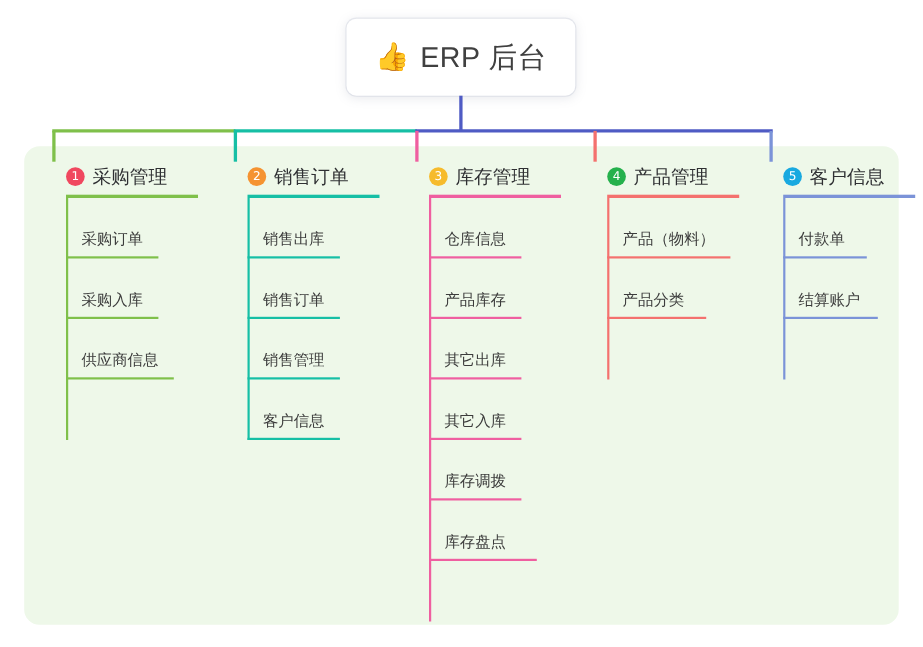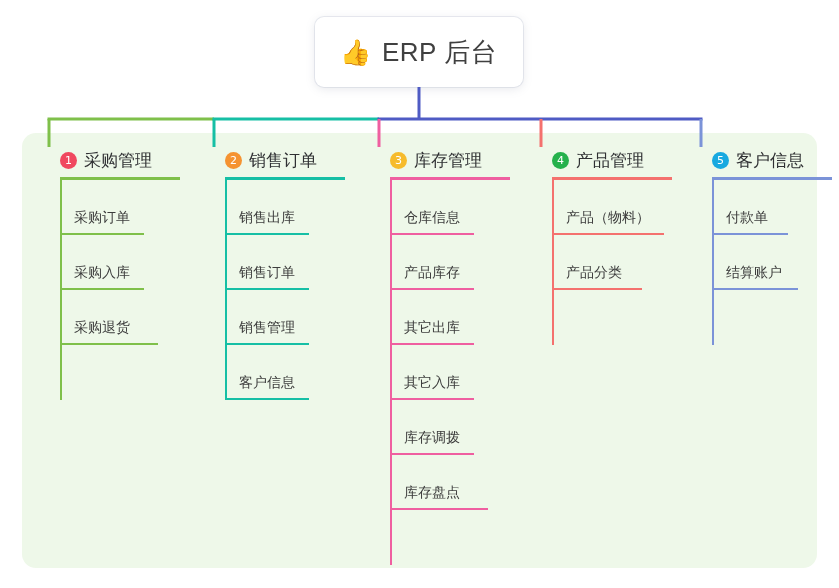--- a/index.html
+++ b/index.html
@@ -172,7 +172,7 @@
           <div class="leaf-rule" style="background: rgb(127, 192, 74); width: 84px;"></div>
         </div>
         <div class="leaf">
-          <span class="leaf-label">采购退货</span>
+          <span class="leaf-label">供应商信息</span>
           <div class="leaf-rule" style="background: rgb(127, 192, 74); width: 98px;"></div>
         </div>
       </div>

